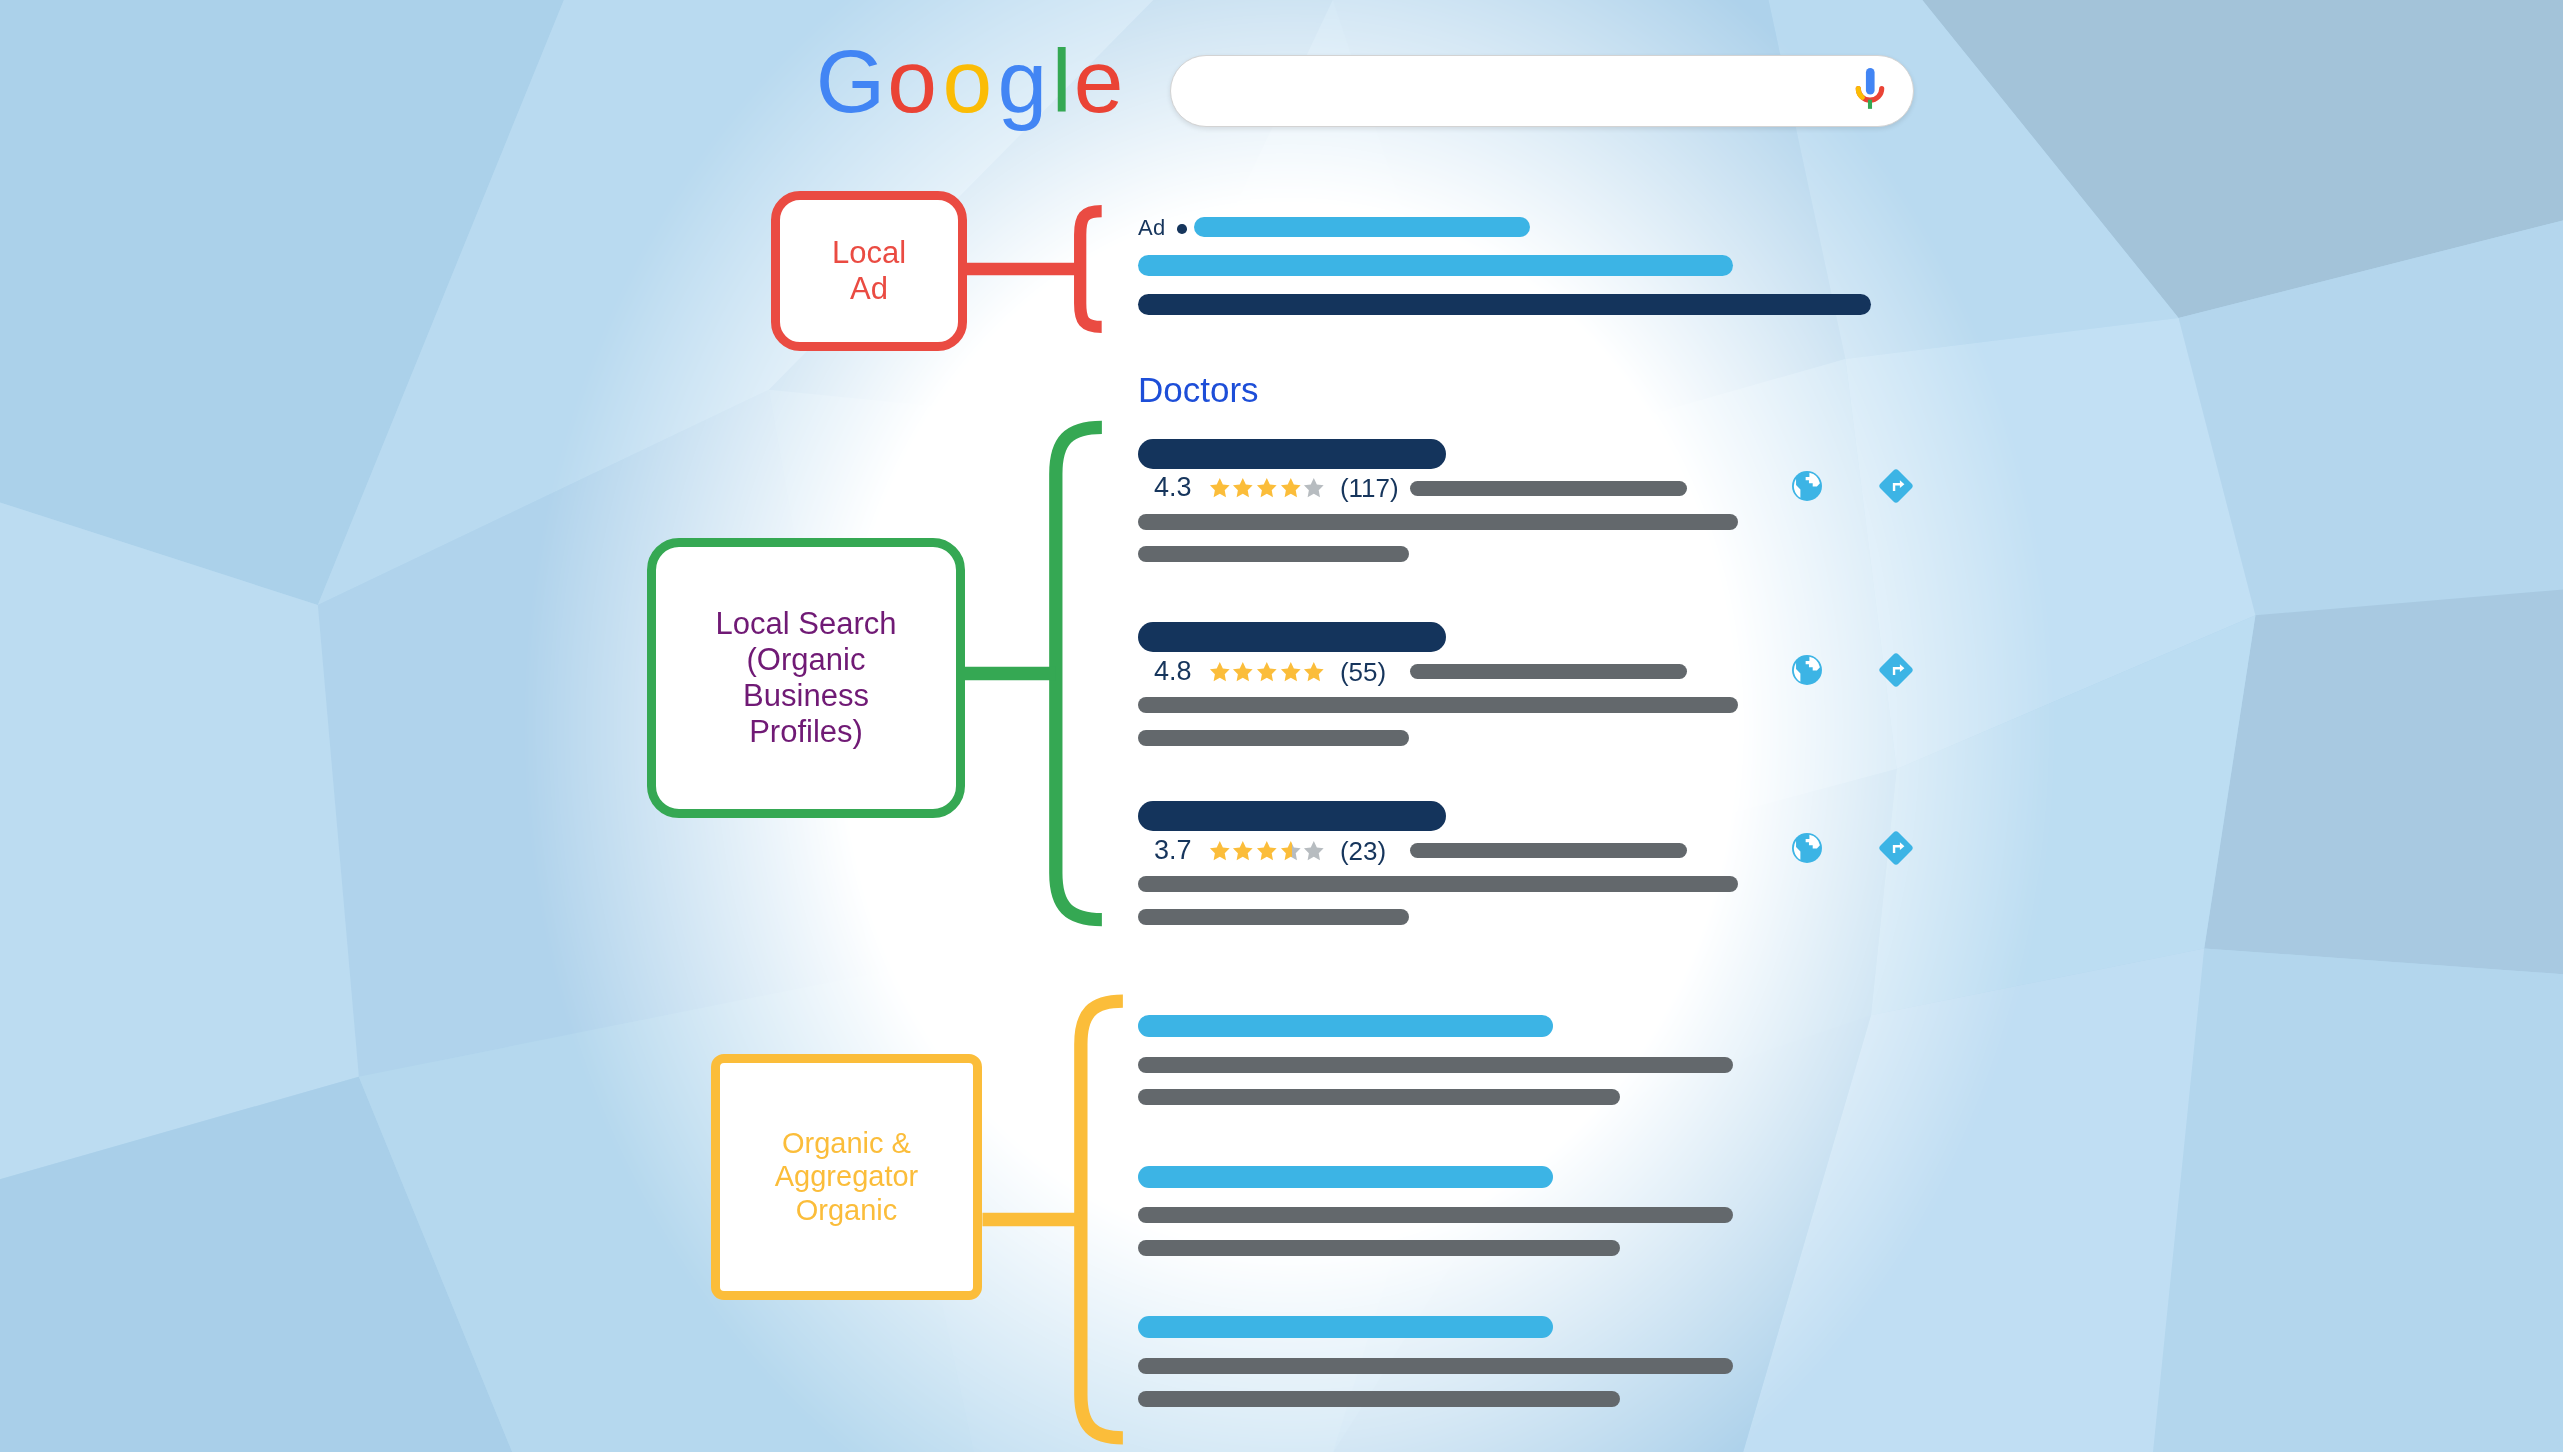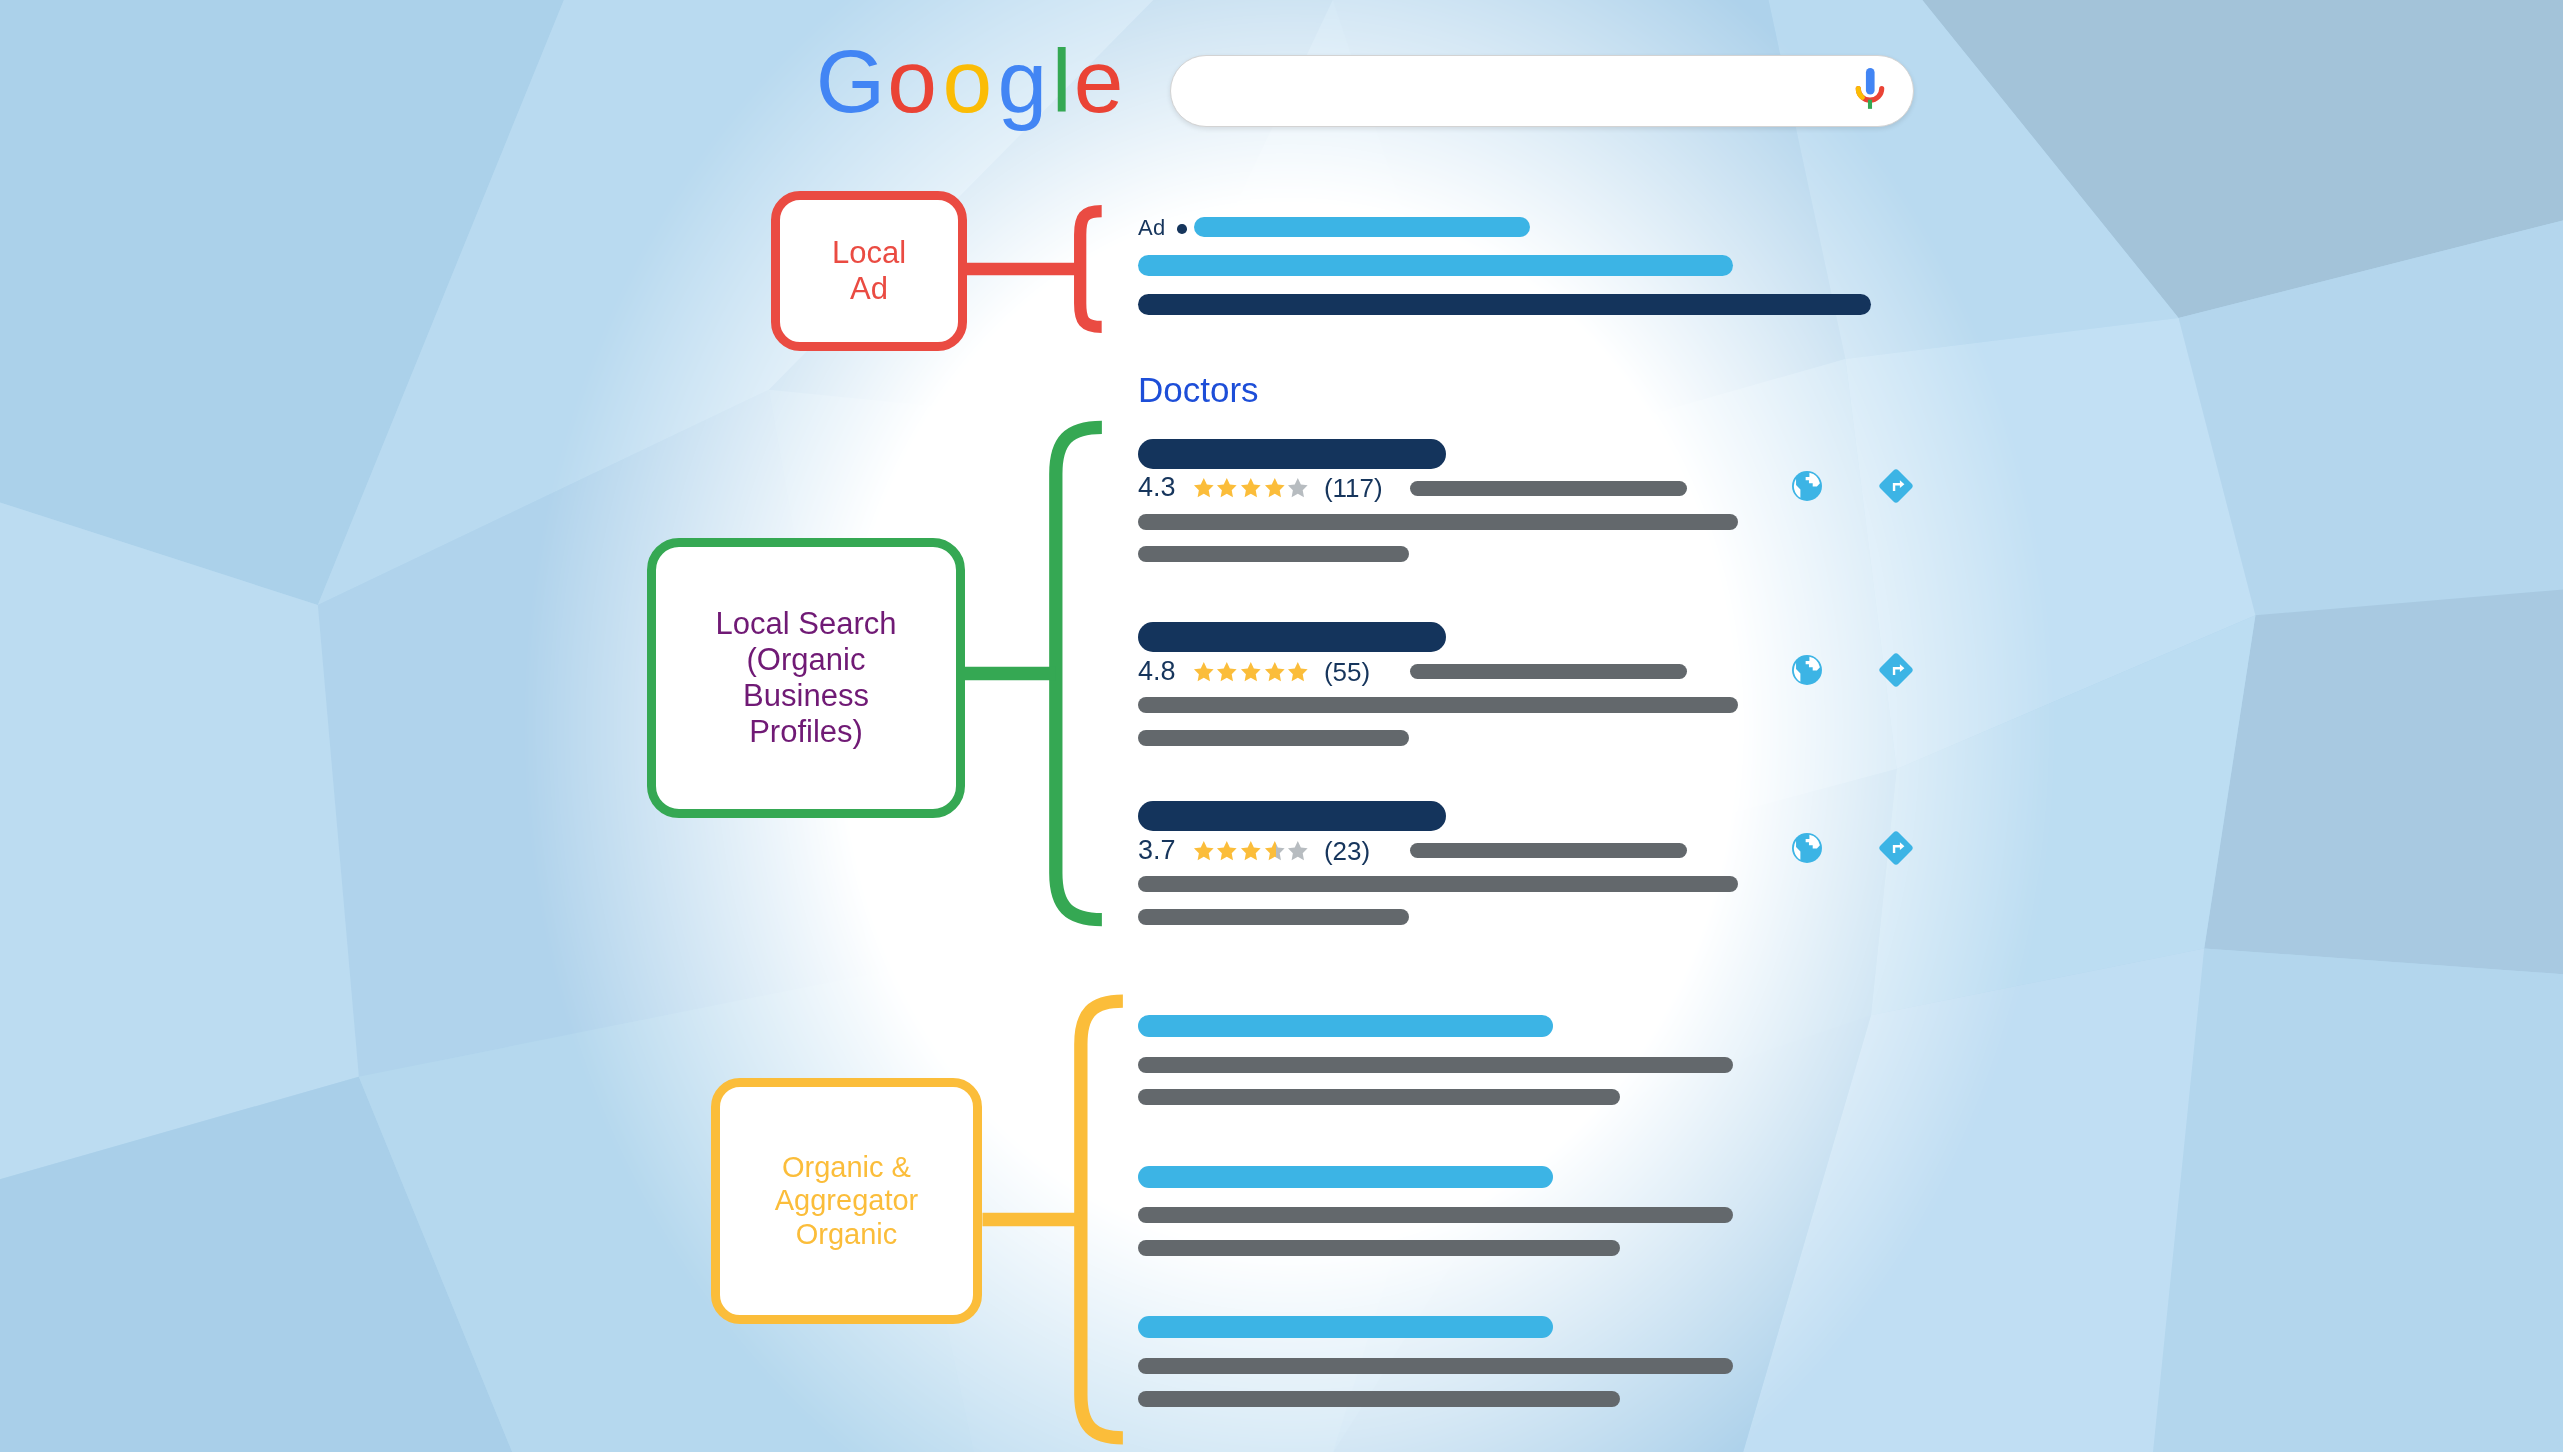--- a/index.html
+++ b/index.html
@@ -59,7 +59,7 @@
   }
 
   
-  .ratingrow { position:absolute; display:flex; align-items:center; gap:7px; }
+  .ratingrow { position:absolute; display:flex; align-items:center; gap:7px;margin-left:16px; }
   .ratenum { font-size:27px; color:#16355c; line-height:1; }
   .stars { display:flex; margin-left:9.2px; margin-right:7.2px; }
   .star { width:23.6px; height:23.6px; display:block; }

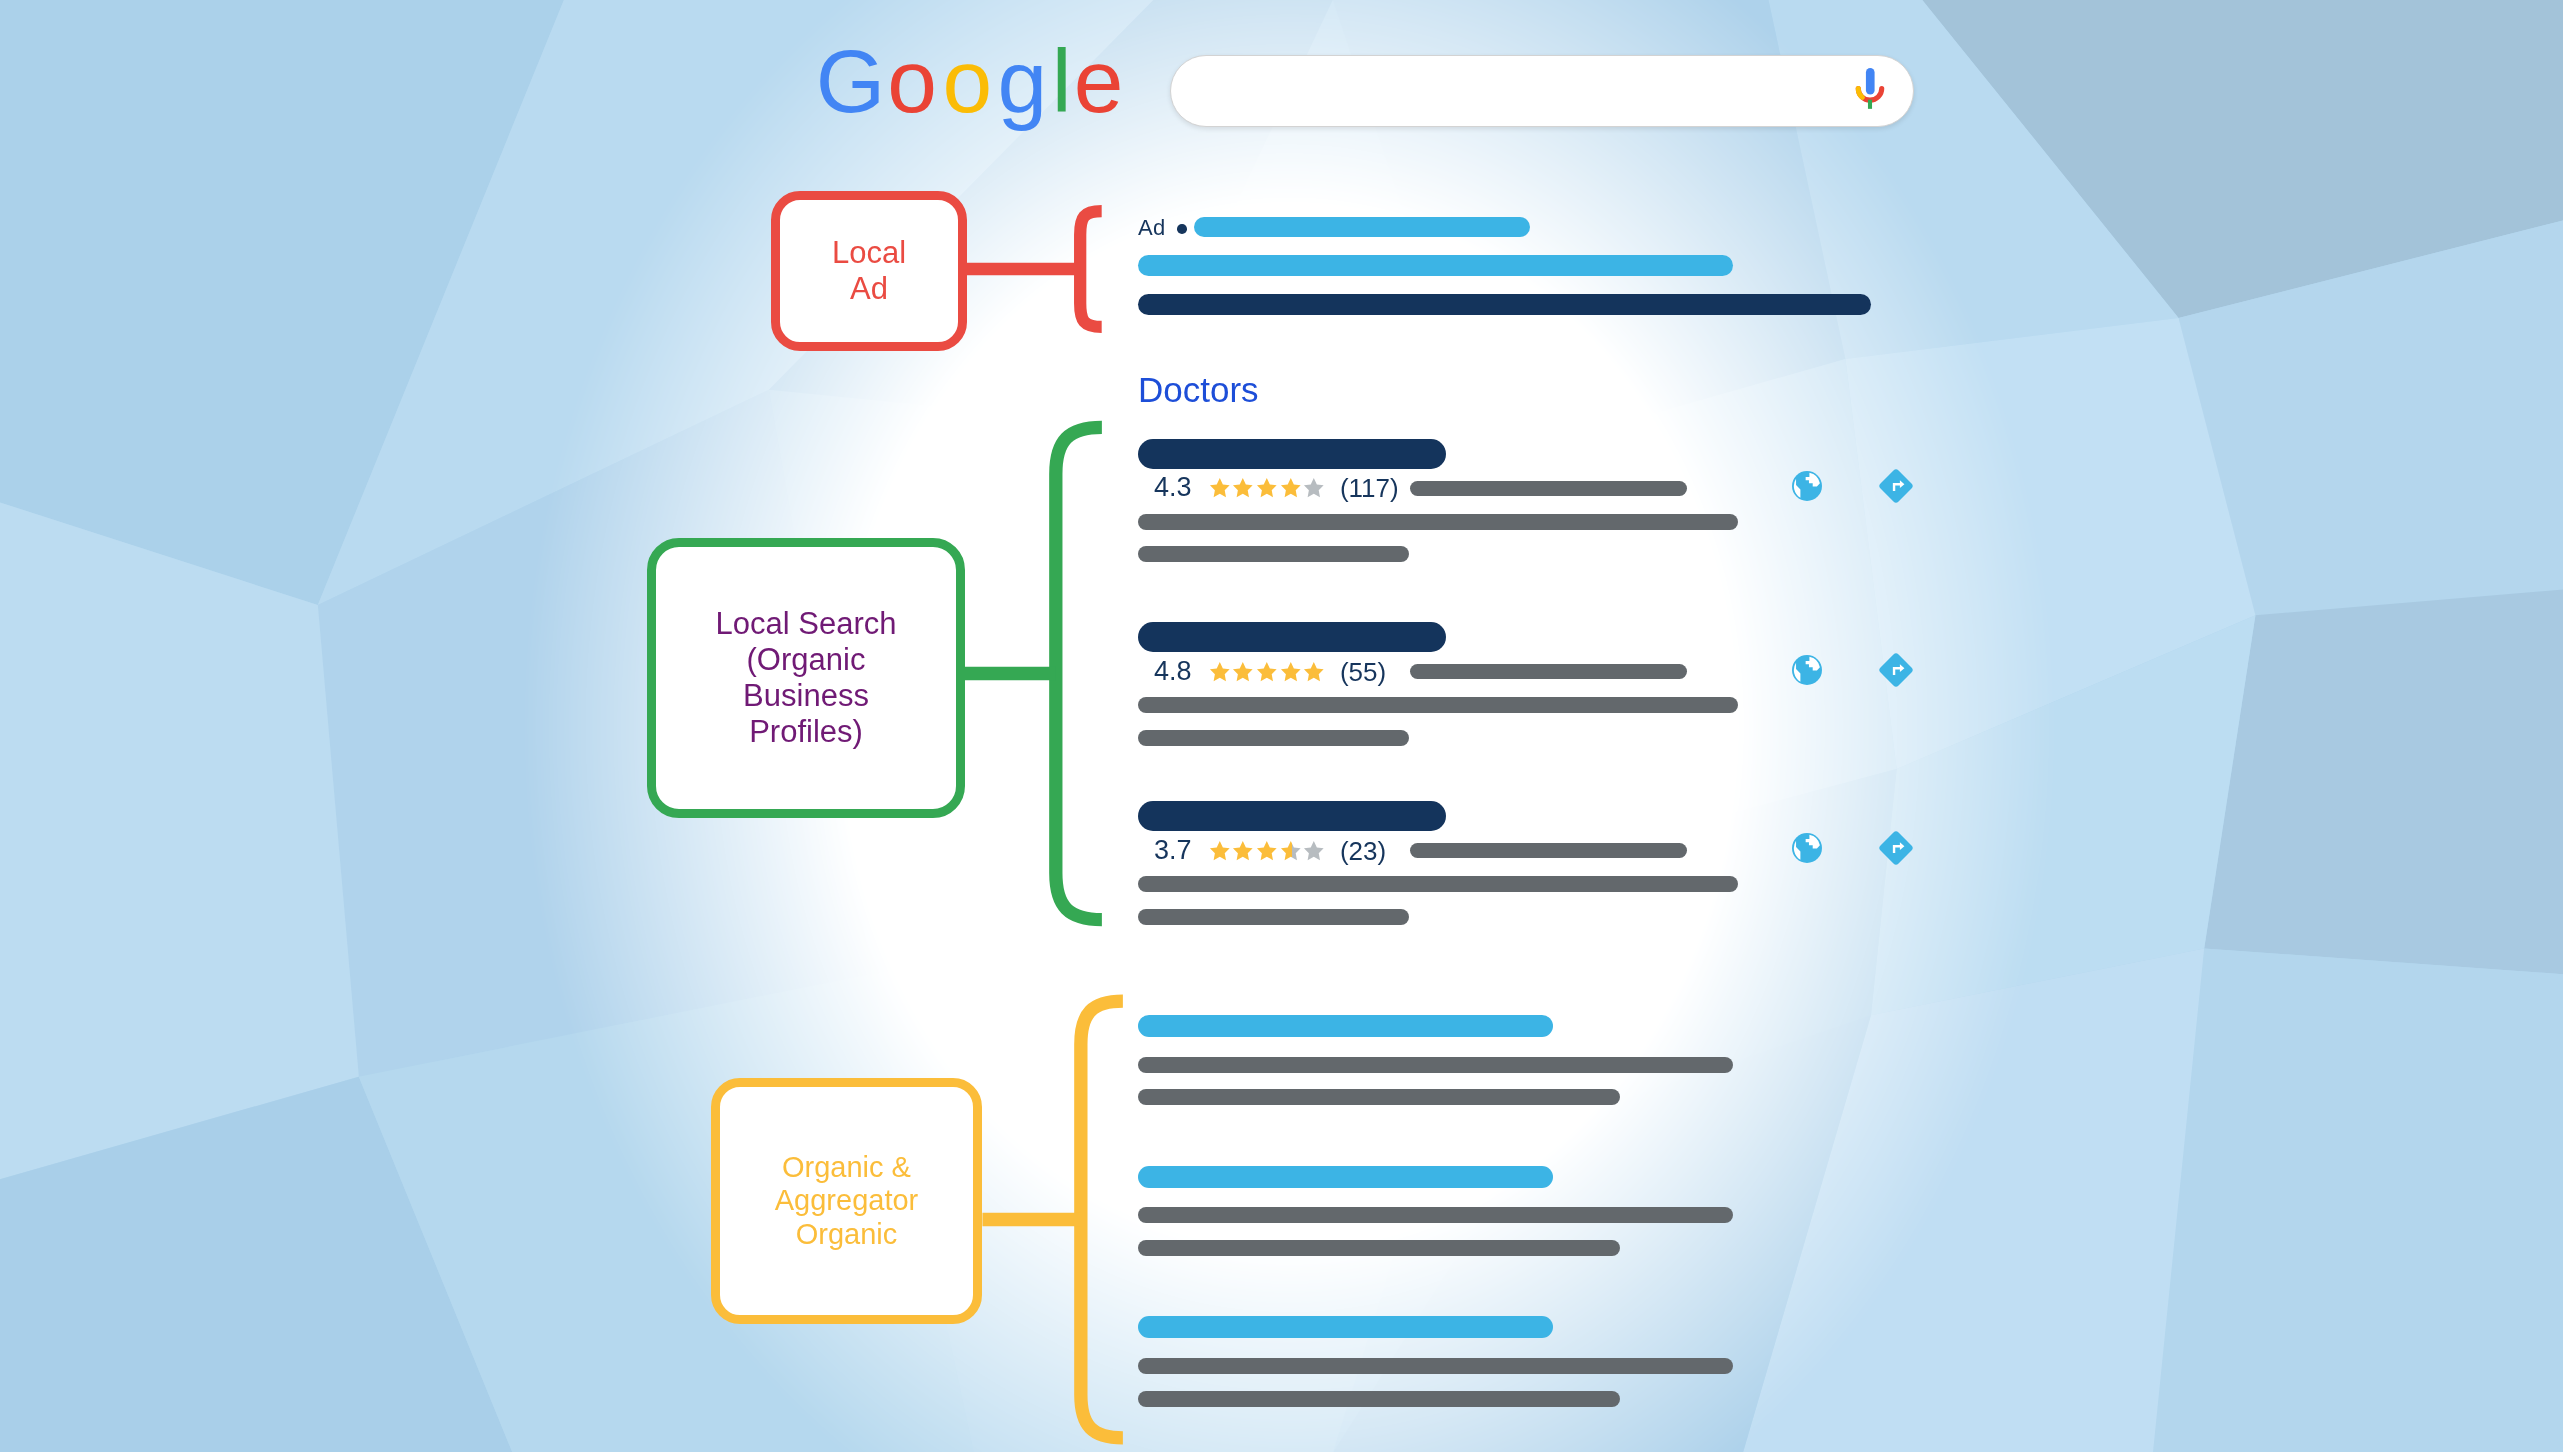--- a/index.html
+++ b/index.html
@@ -93,8 +93,8 @@
   #calloutLocal span { color:#701a75; font-size:31px; }
 
   #calloutOrganic {
-    left:711px; top:1078px; width:271px; height:246px;
-    border-width:9.7px; border-color:#fbbd3a; border-radius:29px;
+    left:711px; top:1054px; width:271px; height:246px;
+    border-width:9.7px; border-color:#fbbd3a; border-radius:13px;
     z-index:6;
   }
   #calloutOrganic span { color:#fbbd3a; font-size:29px; }

